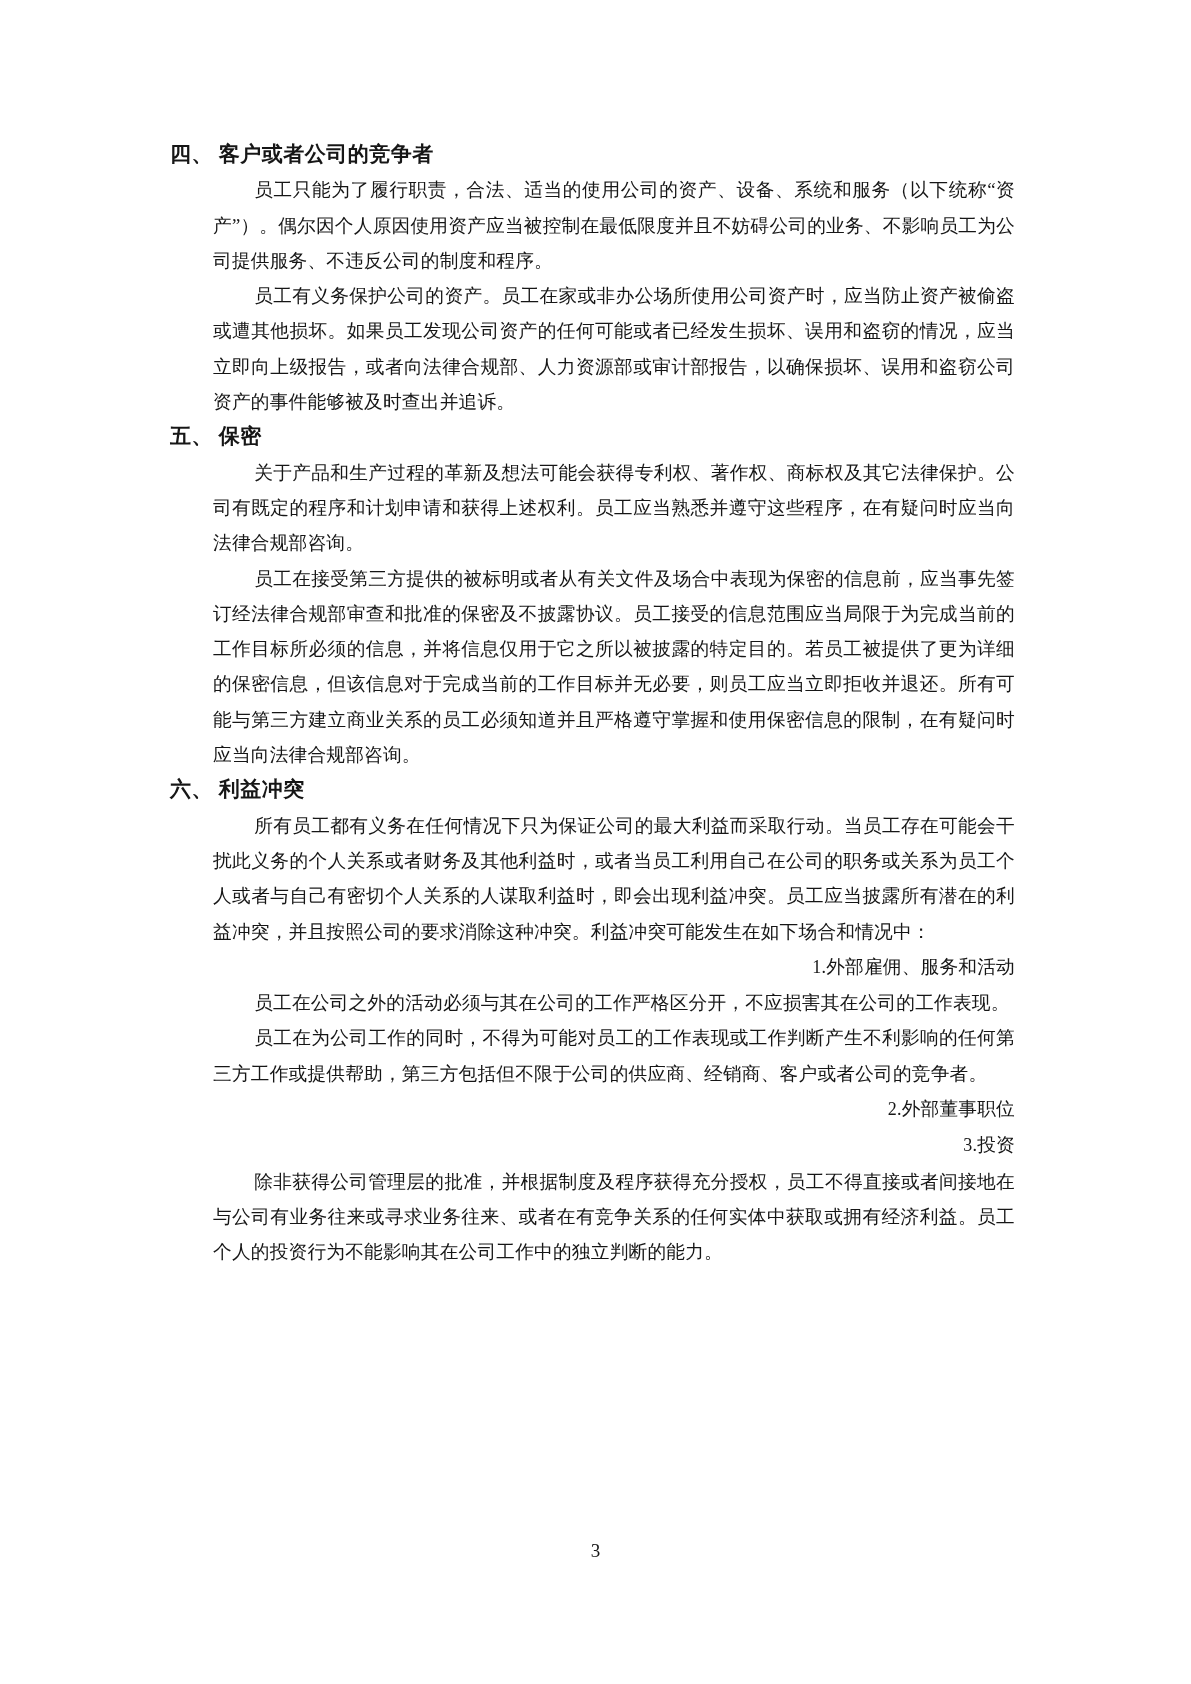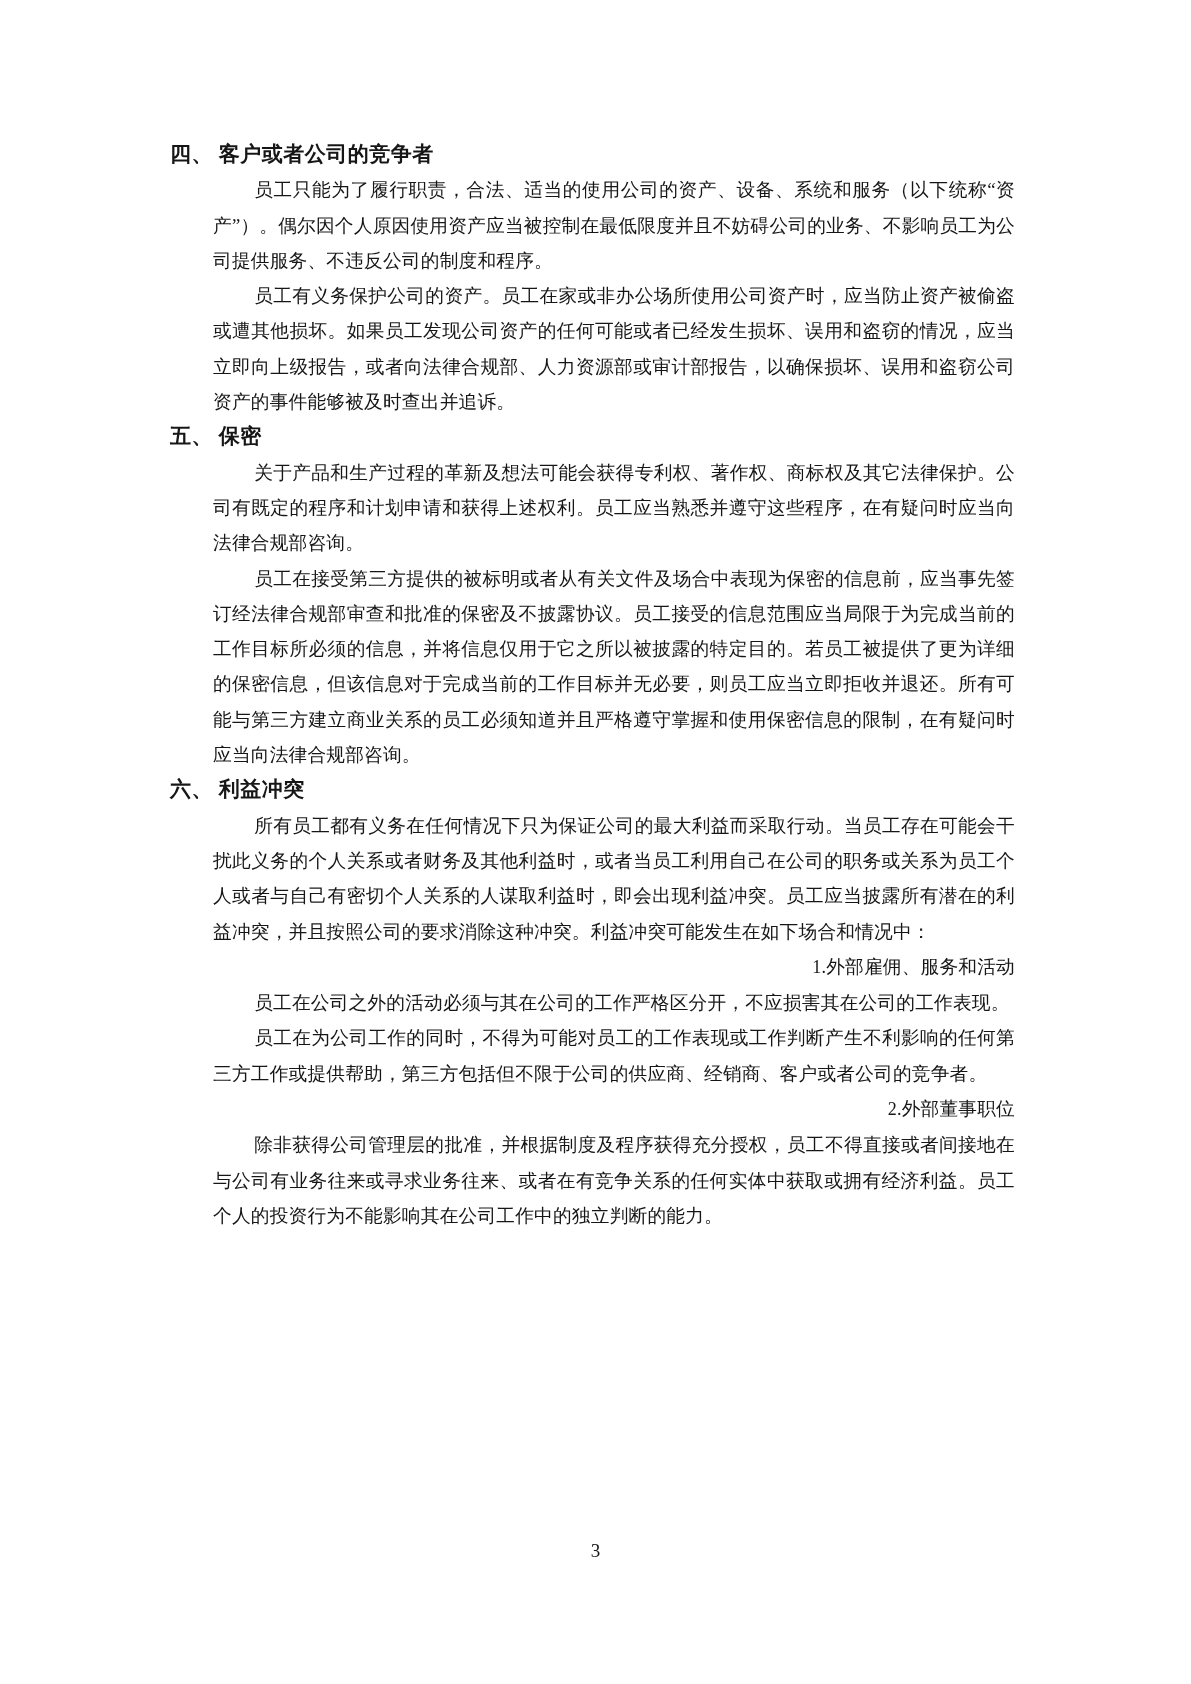--- a/index.html
+++ b/index.html
@@ -75,6 +75,7 @@
       <div class="paragraph">员工在公司之外的活动必须与其在公司的工作严格区分开，不应损害其在公司的工作表现。</div>
       <div class="paragraph">员工在为公司工作的同时，不得为可能对员工的工作表现或工作判断产生不利影响的任何第三方工作或提供帮助，第三方包括但不限于公司的供应商、经销商、客户或者公司的竞争者。</div>
       <div class="list-item"><span class="num">2.</span><span>外部董事职位</span></div>
+      <div class="list-item"><span class="num">3.</span><span>投资</span></div>
       <div class="paragraph">除非获得公司管理层的批准，并根据制度及程序获得充分授权，员工不得直接或者间接地在与公司有业务往来或寻求业务往来、或者在有竞争关系的任何实体中获取或拥有经济利益。员工个人的投资行为不能影响其在公司工作中的独立判断的能力。</div>
     </div>
   <div class="page-number">3</div>

